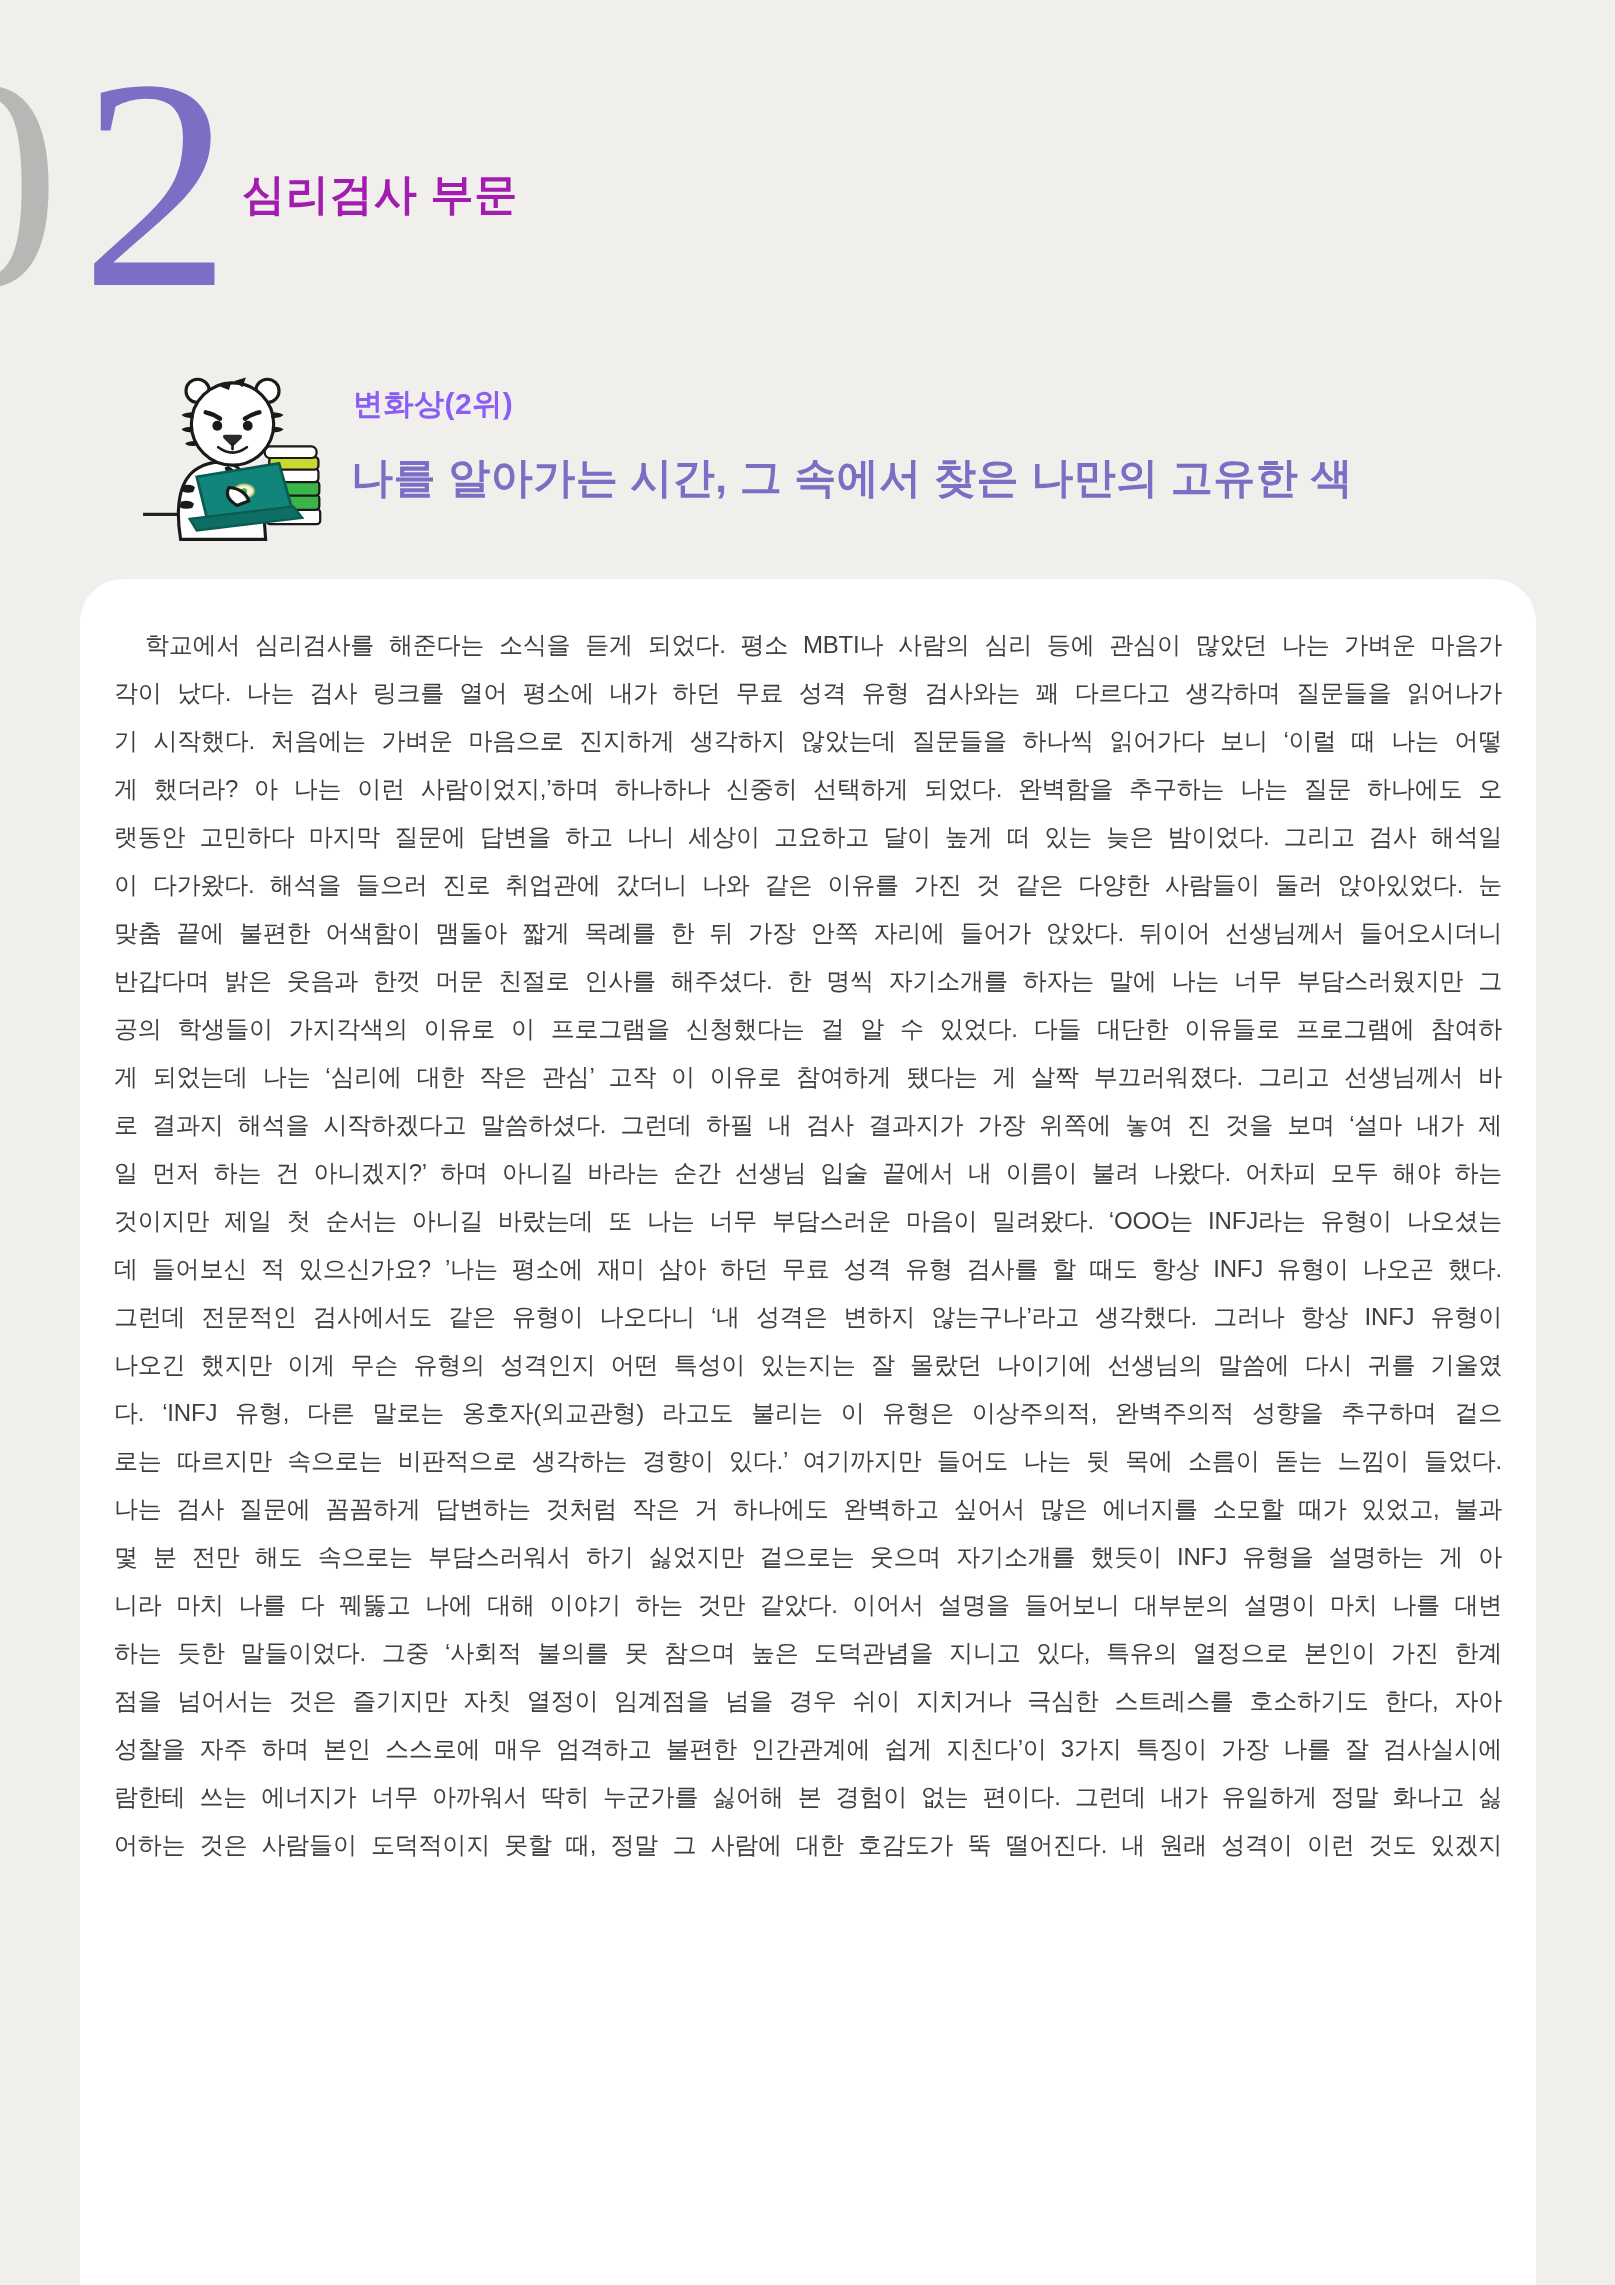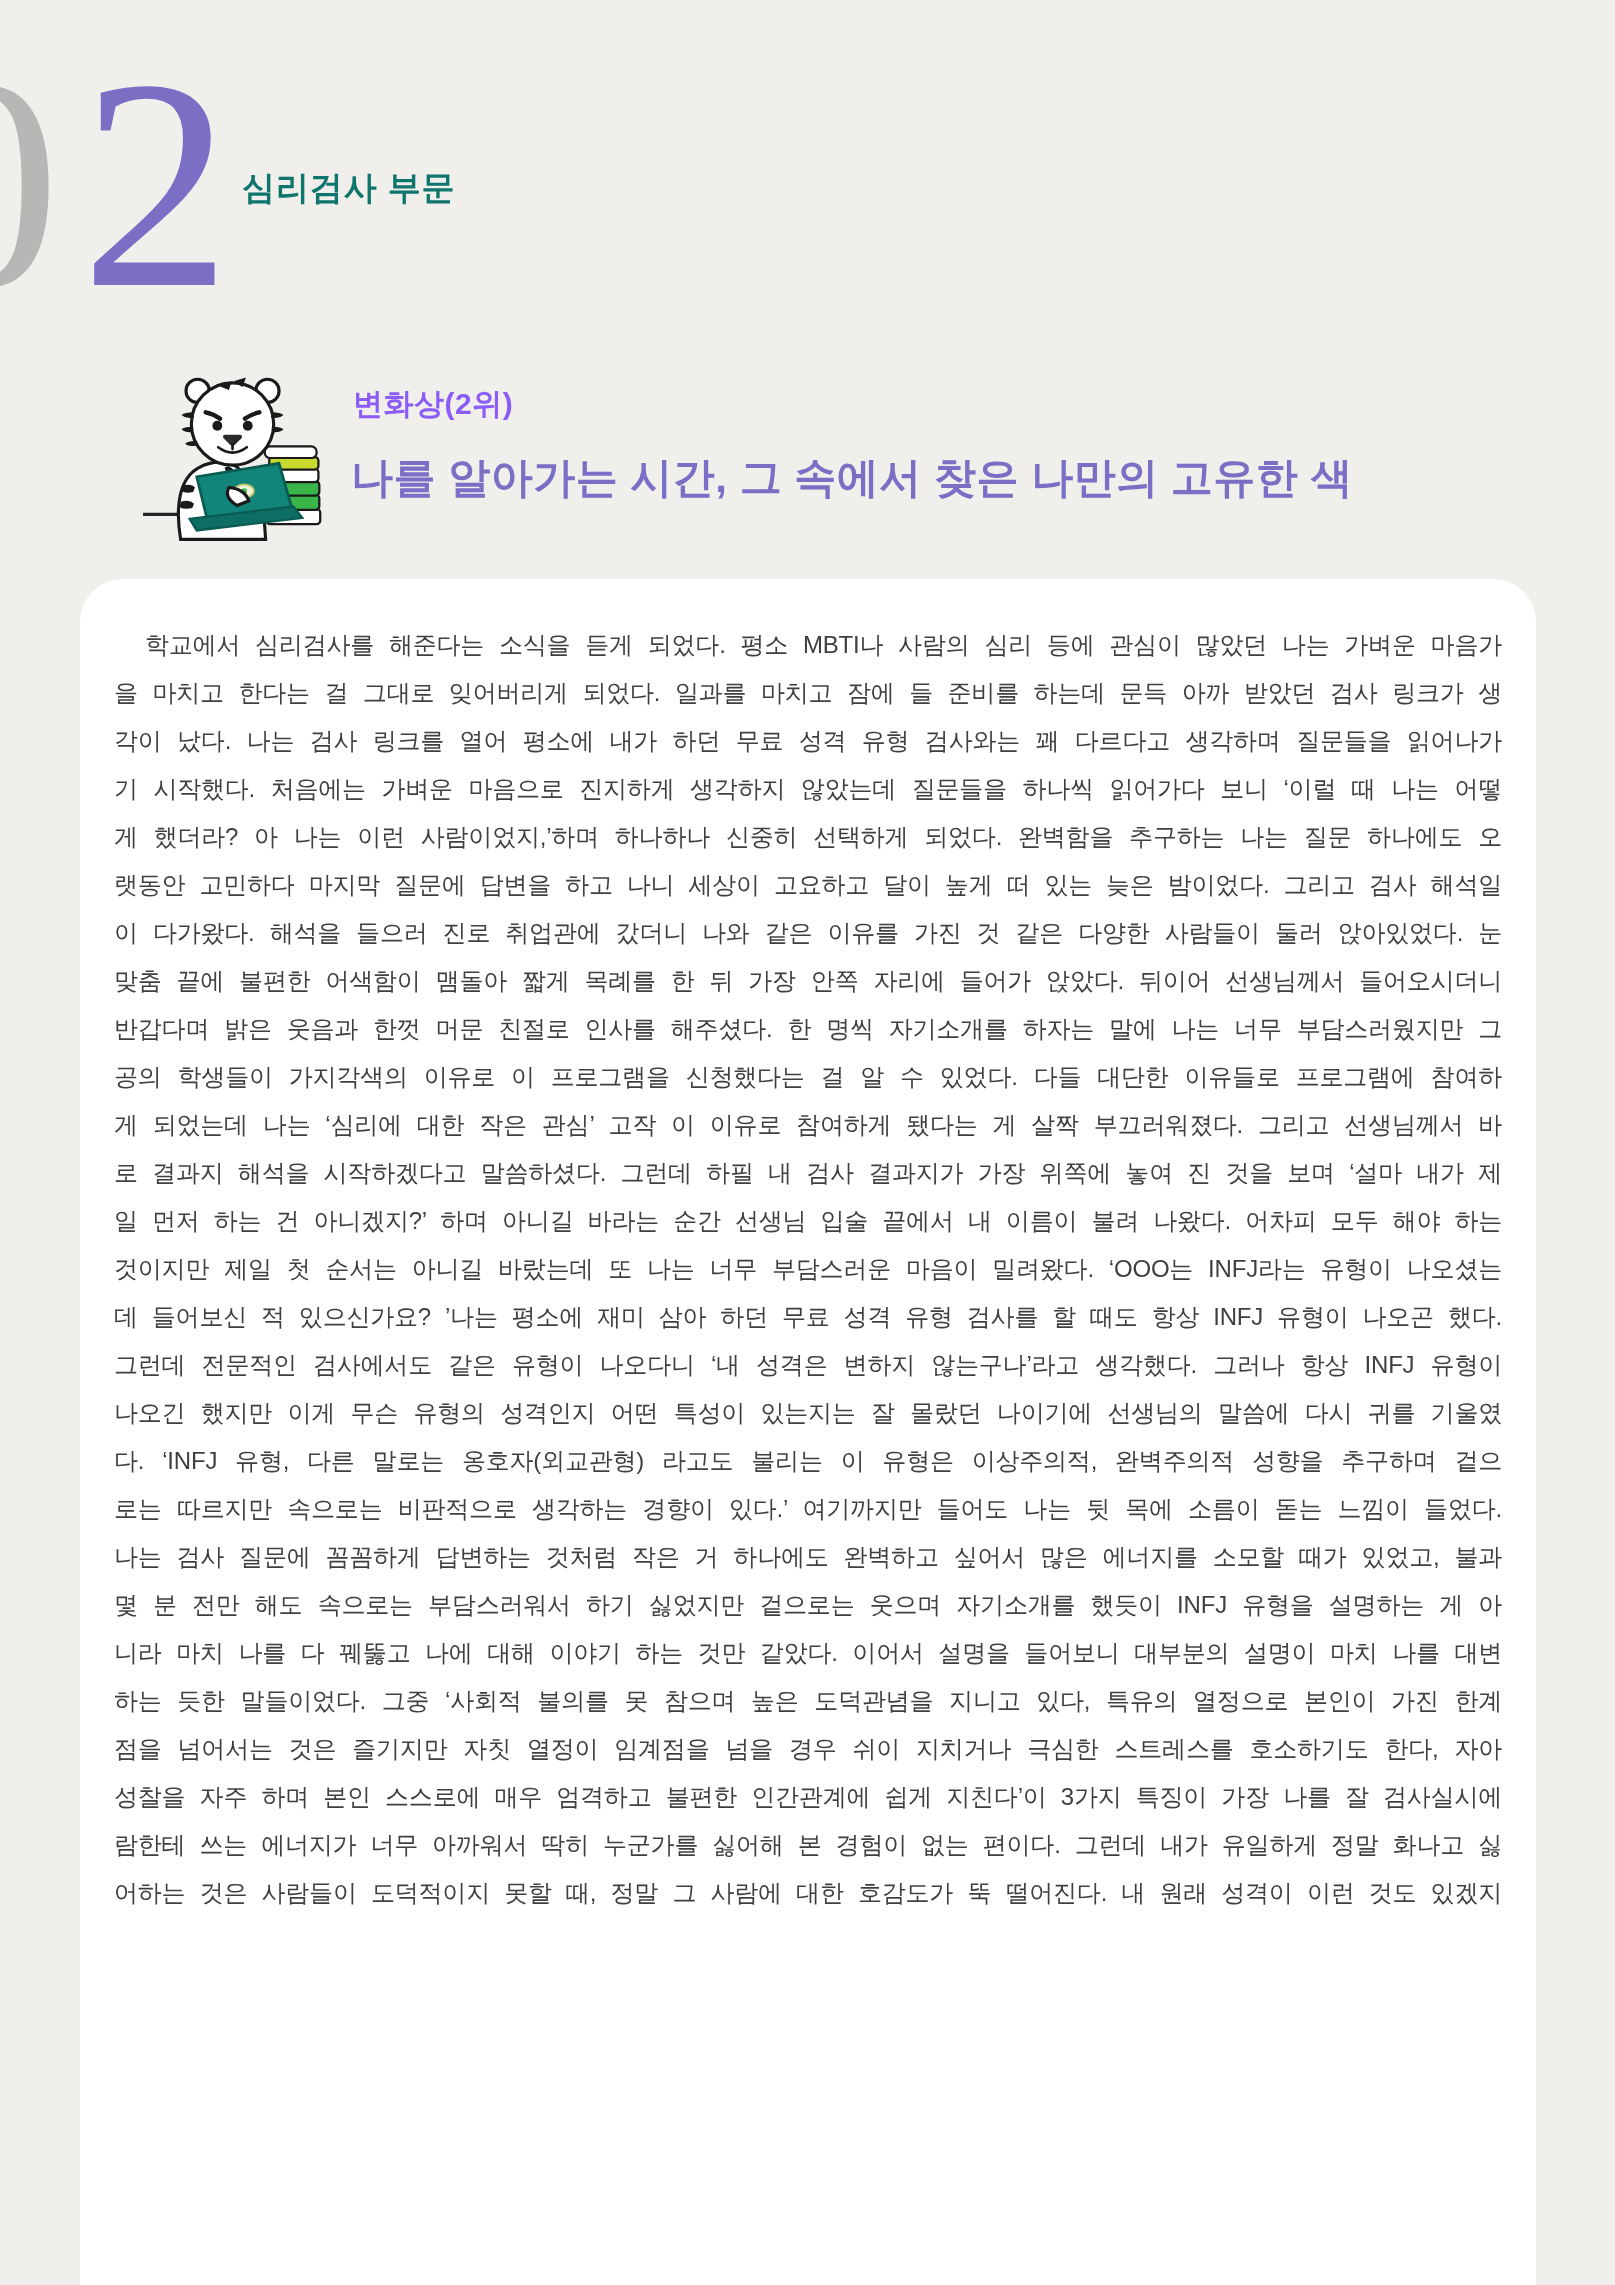--- a/index.html
+++ b/index.html
@@ -20,7 +20,7 @@
   .chapter-num.accent{left:81px;color:#7b6fc5;}
   .chapter-label{
     position:absolute;left:242px;top:166px;
-    font-size:33px;font-weight:600;color:#0f766e;letter-spacing:0.9px;text-align:right;
+    font-size:43px;font-weight:600;color:#a21caf;letter-spacing:0.9px;text-align:right;
   }
   
   .mascot{position:absolute;left:143px;top:373px;width:188px;height:170px;}

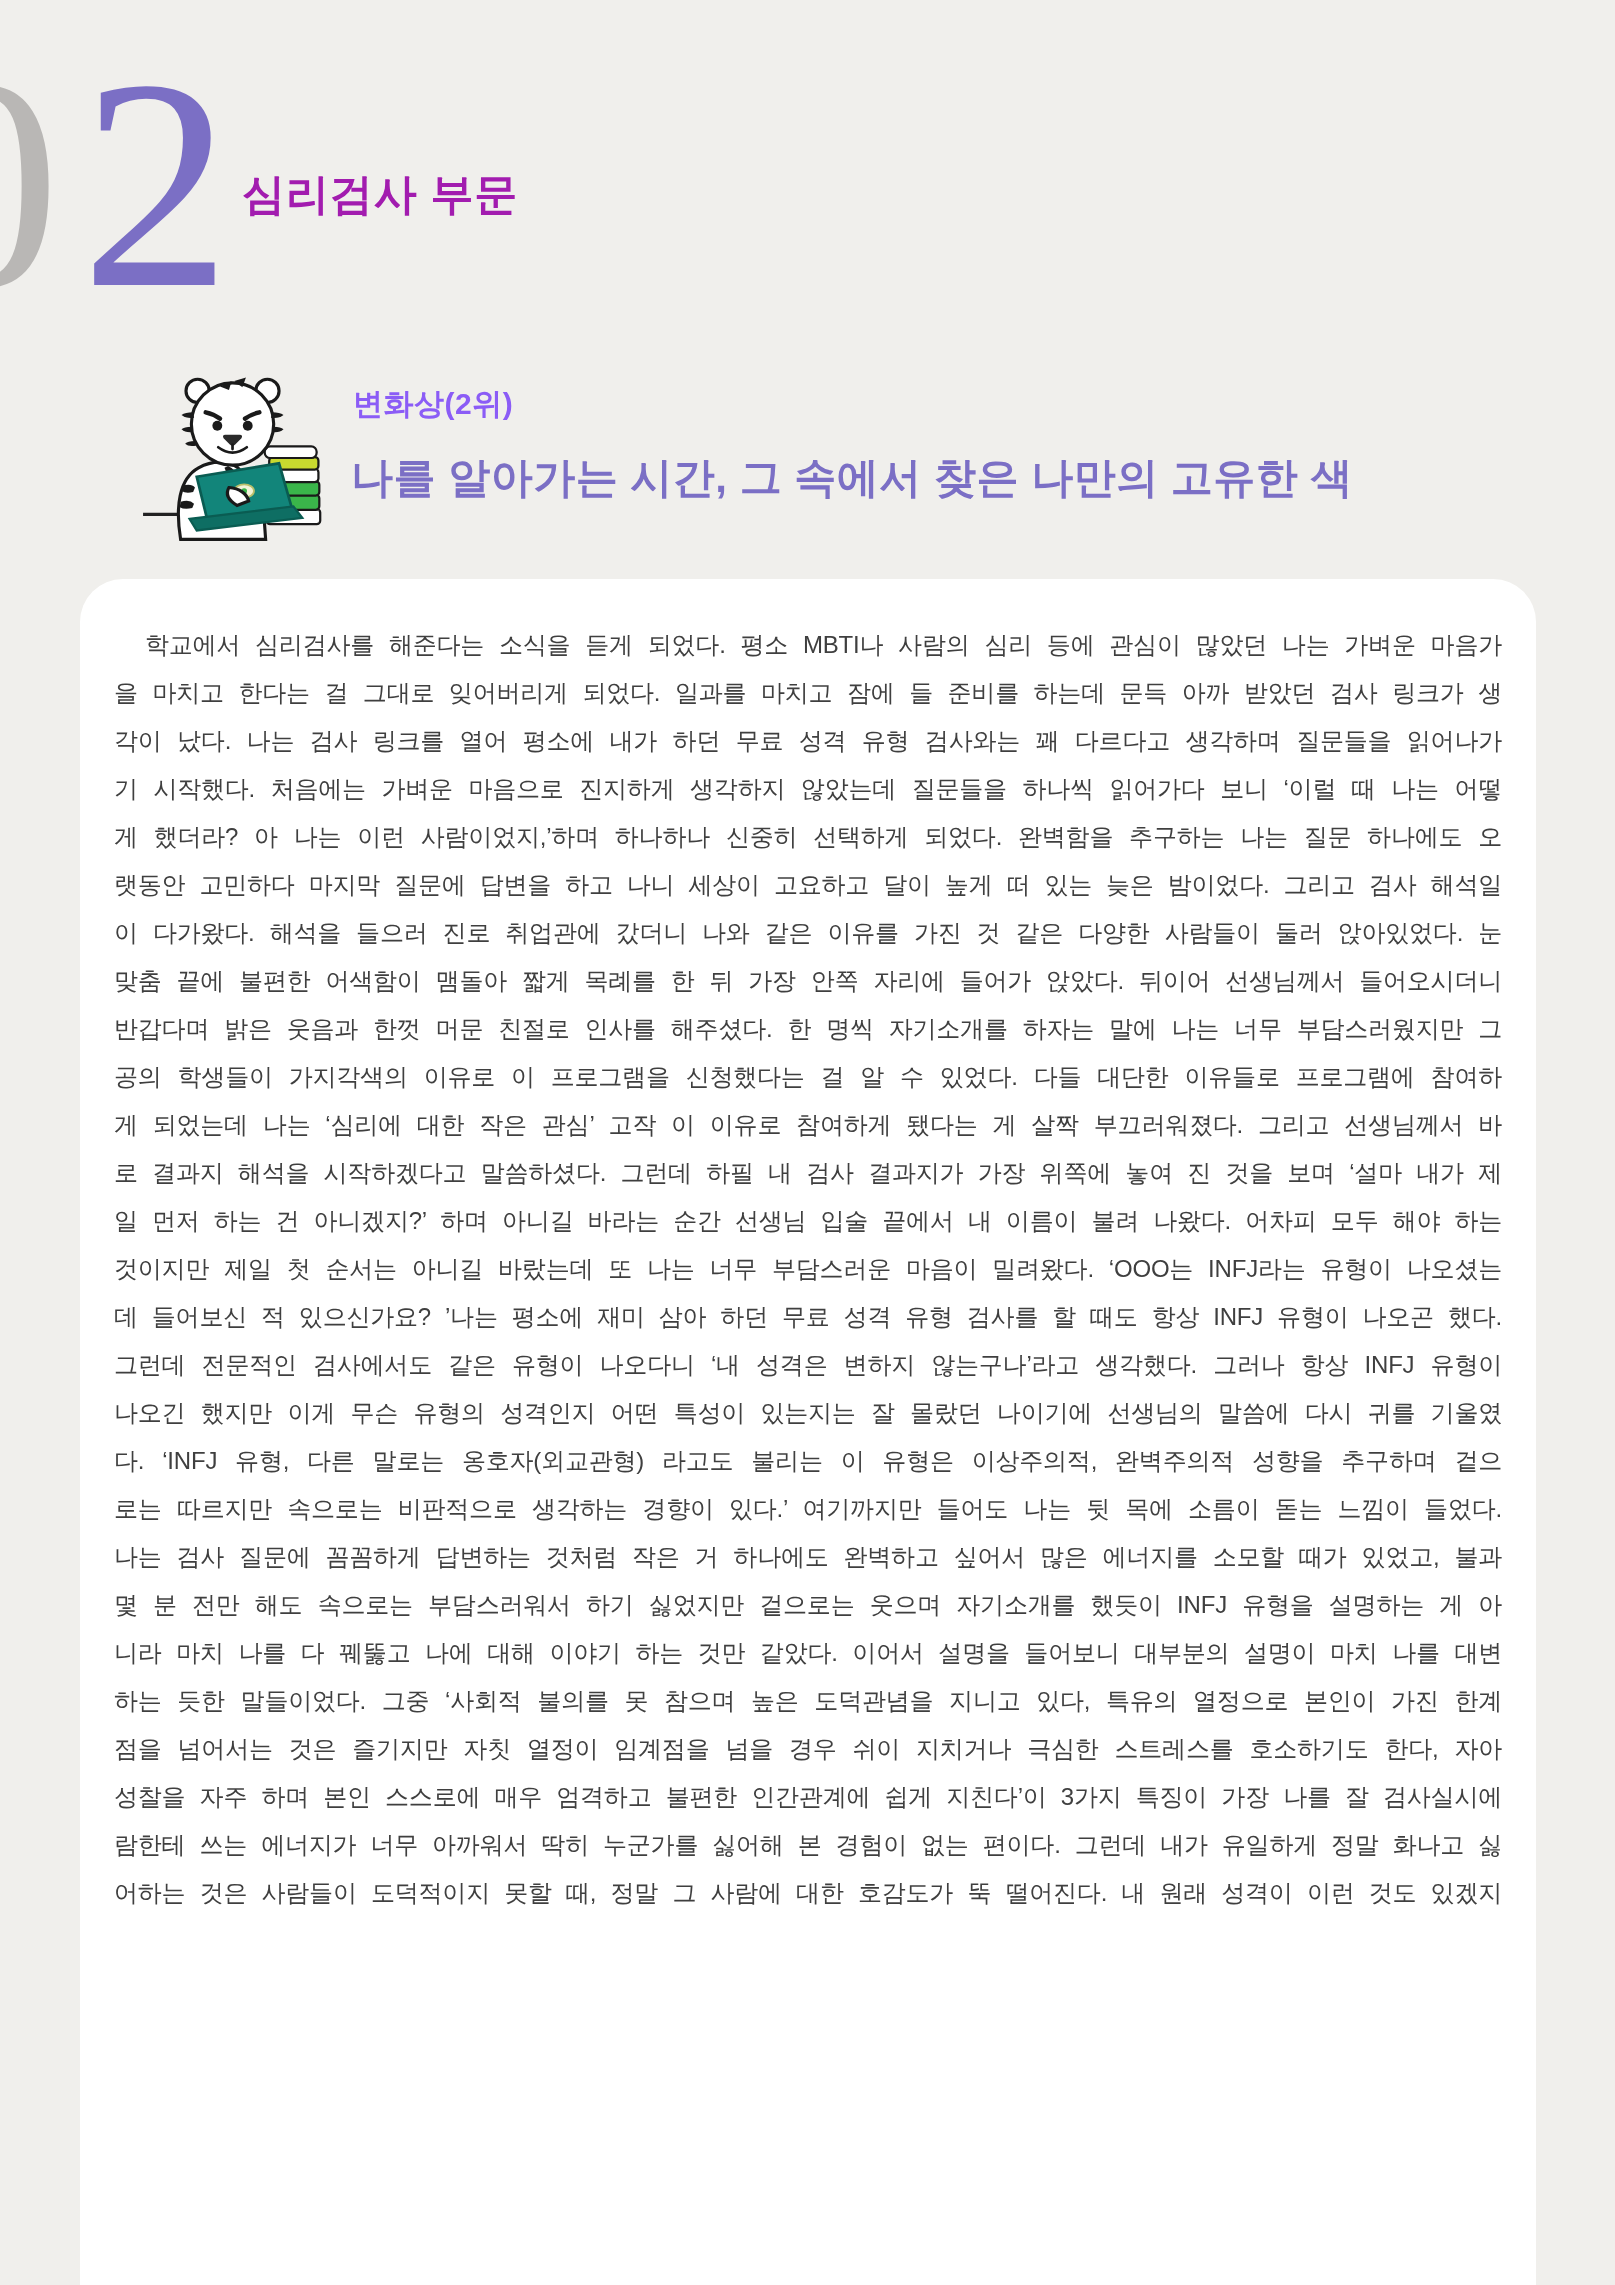--- a/index.html
+++ b/index.html
@@ -123,7 +123,6 @@
   <div class="essay-card">
     <div>
         <div class="essay-line">학교에서 심리검사를 해준다는 소식을 듣게 되었다. 평소 MBTI나 사람의 심리 등에 관심이 많았던 나는 가벼운 마음가</div>
-        <div class="essay-line">을 마치고 한다는 걸 그대로 잊어버리게 되었다. 일과를 마치고 잠에 들 준비를 하는데 문득 아까 받았던 검사 링크가 생</div>
         <div class="essay-line">각이 났다. 나는 검사 링크를 열어 평소에 내가 하던 무료 성격 유형 검사와는 꽤 다르다고 생각하며 질문들을 읽어나가</div>
         <div class="essay-line">기 시작했다. 처음에는 가벼운 마음으로 진지하게 생각하지 않았는데 질문들을 하나씩 읽어가다 보니 ‘이럴 때 나는 어떻</div>
         <div class="essay-line">게 했더라? 아 나는 이런 사람이었지,’하며 하나하나 신중히 선택하게 되었다. 완벽함을 추구하는 나는 질문 하나에도 오</div>

